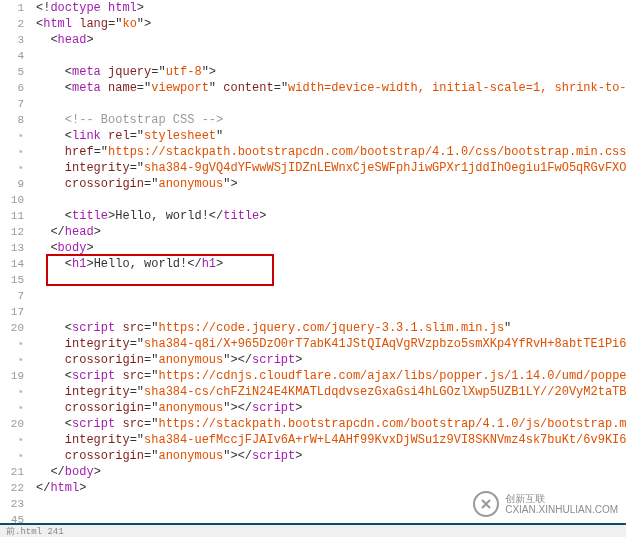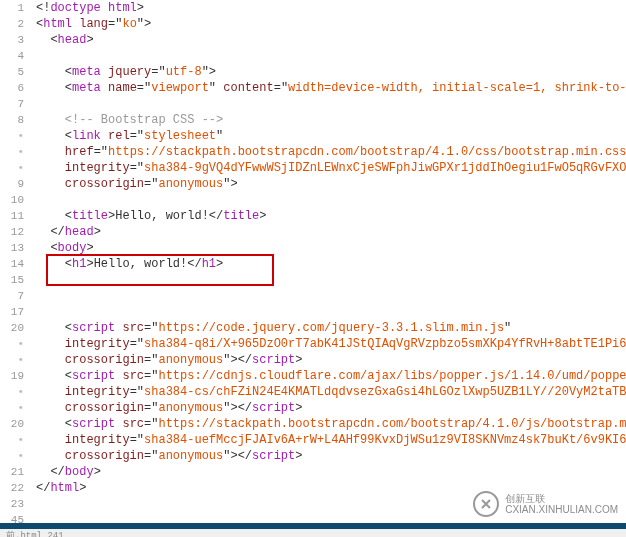--- a/index.html
+++ b/index.html
@@ -58,7 +58,7 @@
   bottom: 0; left: 0; right: 0;
   height: 14px;
   background: #f0f0f0;
-  border-top: 6px solid #0c4a6e;
+  border-top: 2px solid #0c4a6e;
   font-size: 9px;
   color: #888888;
   padding: 1px 6px;

